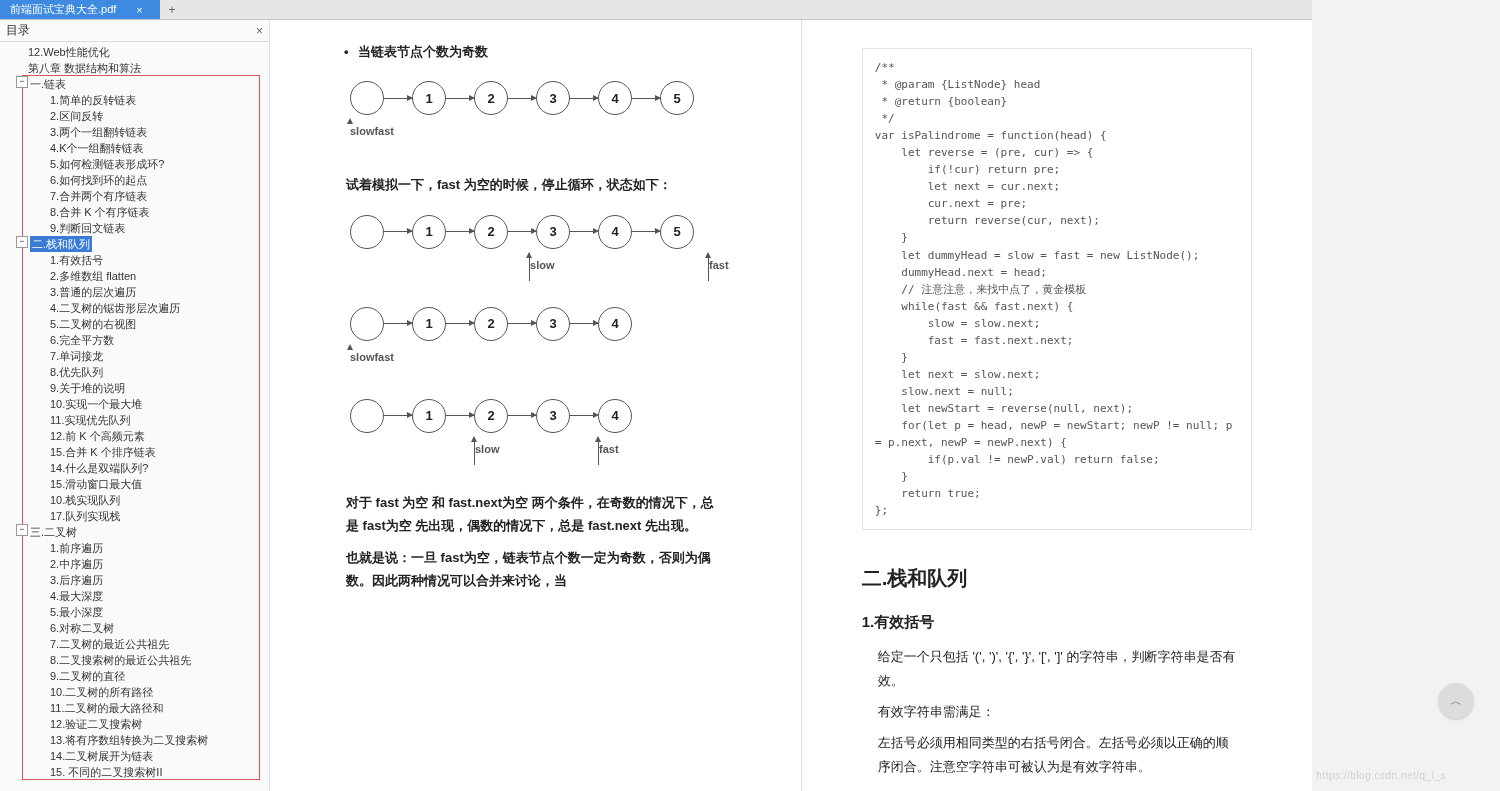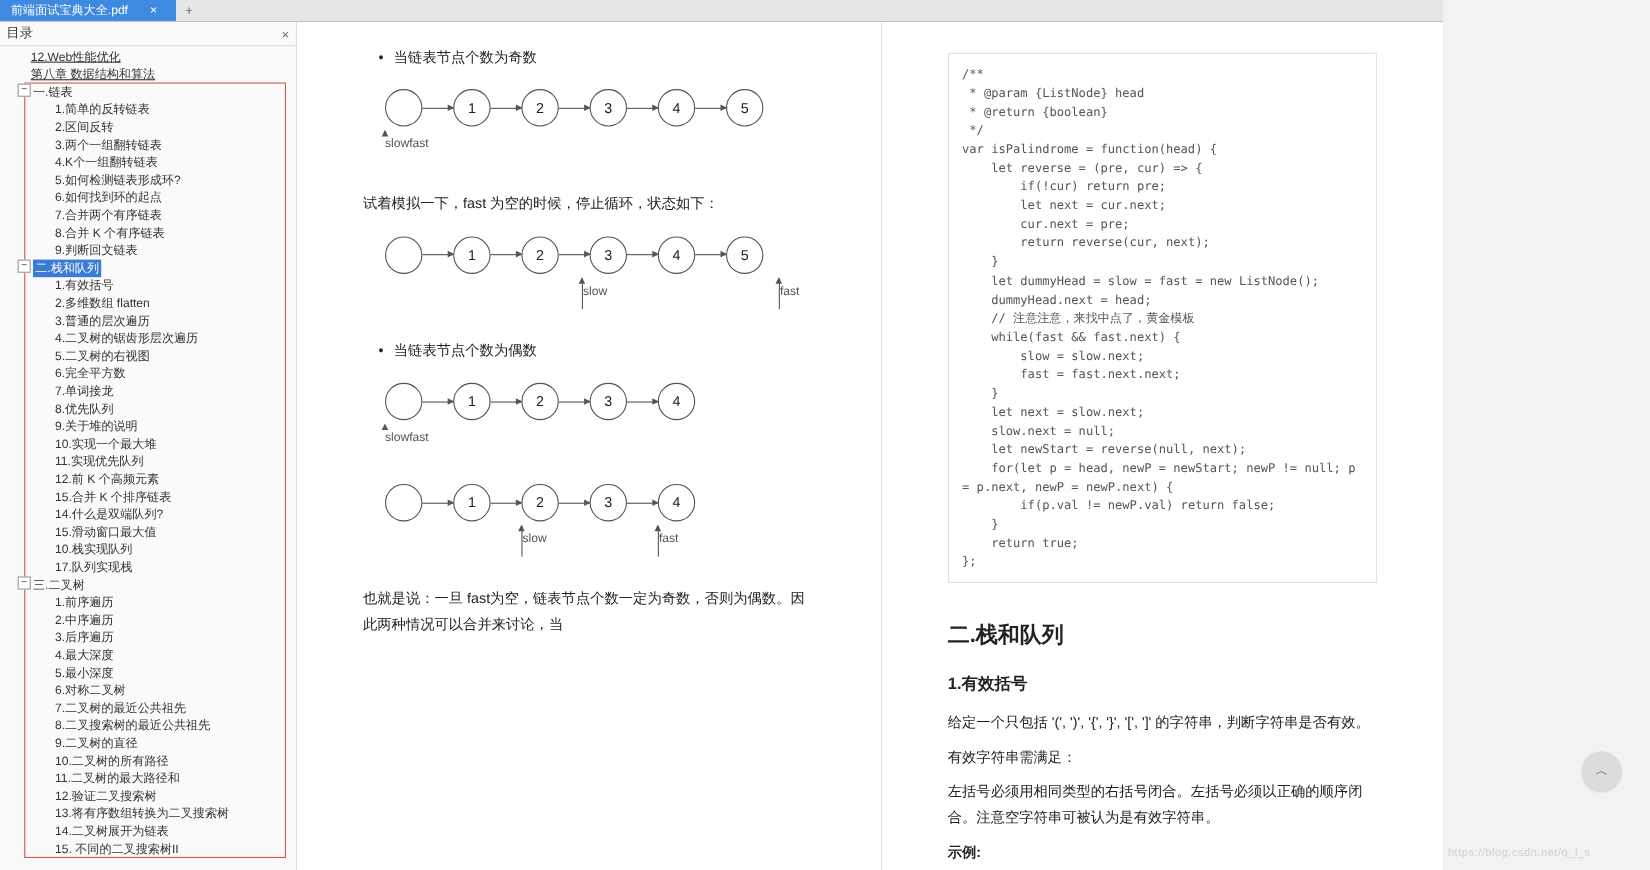--- a/index.html
+++ b/index.html
@@ -14,7 +14,7 @@
 .toc-header { height:22px; display:flex; align-items:center; justify-content:space-between; padding:0 6px; border-bottom:1px solid #ddd; }
 .toc-close { cursor:pointer; color:#666; }
 .toc { flex:1; overflow:auto; padding:2px 0 2px 6px; font-size:11px; line-height:16px; color:#333; position:relative; }
-.toc .lvl0 { padding-left:22px; cursor:pointer; white-space:nowrap;text-decoration:underline; }
+.toc .lvl0 { padding-left:22px; cursor:pointer; white-space:nowrap; }
 .toc .sec { padding-left:24px; cursor:pointer; white-space:nowrap; position:relative; }
 .toc .sec::before { content:"−"; position:absolute; left:10px; top:0; width:10px; height:10px; border:1px solid #999; font-size:9px; line-height:9px; text-align:center; background:#fff; }
 .toc .item { padding-left:44px; cursor:pointer; white-space:nowrap; }

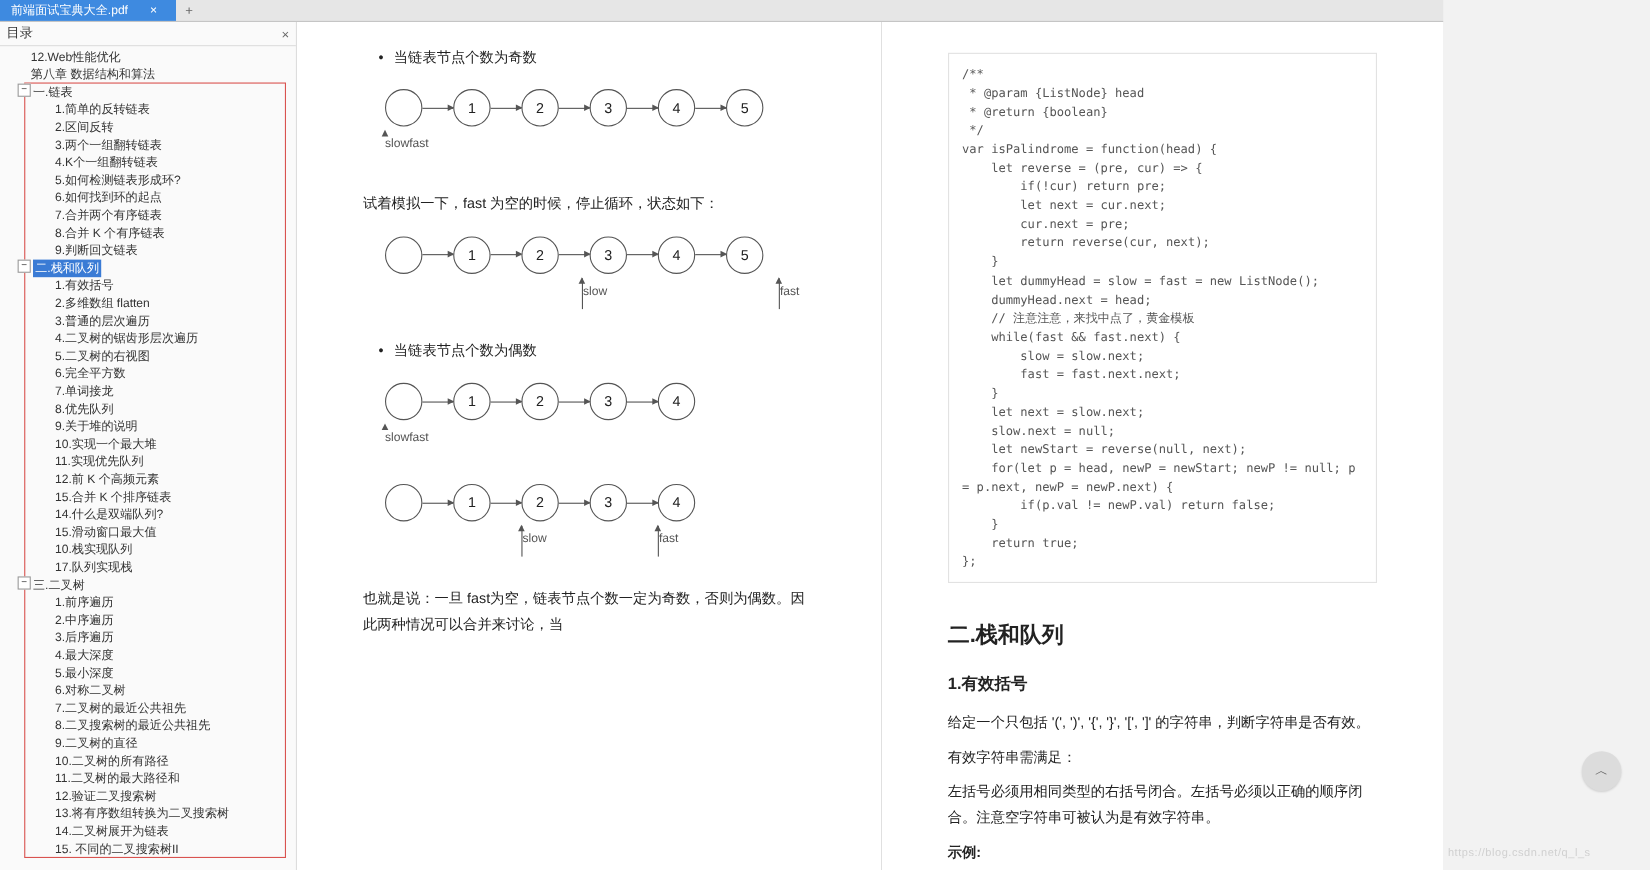--- a/index.html
+++ b/index.html
@@ -22,7 +22,7 @@
 .redbox { position:absolute; left:22px; top:33px; width:238px; height:705px; border:1px solid #d9534f; pointer-events:none; }
 .content { flex:1; display:flex; background:#f2f2f2; overflow:hidden; }
 .page { background:#fff; height:100%; overflow:auto; padding:20px 60px; font-size:13px; color:#222; line-height:1.8; }
-.pageL { flex:1; border-right:1px solid #ddd; }
+.pageL { flex:1; border-right:1px solid #ddd;font-weight:bold; }
 .pageR { flex:0.95; }
 .bullet { padding-left:28px; position:relative; }
 .bullet::before { content:"•"; position:absolute; left:14px; }

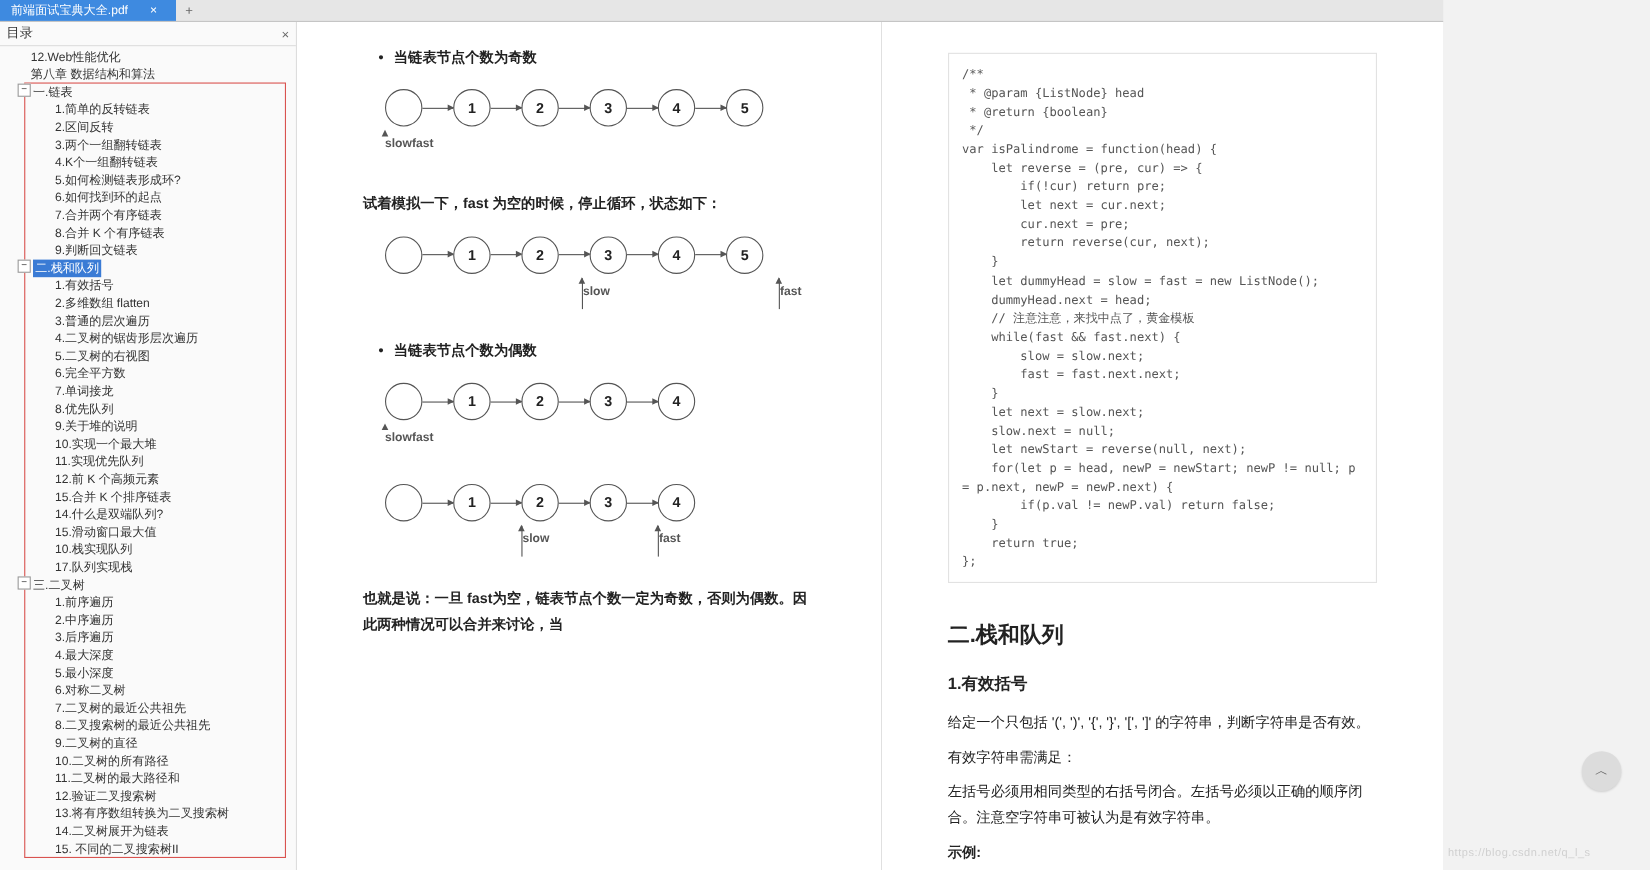--- a/index.html
+++ b/index.html
@@ -26,7 +26,7 @@
 .pageR { flex:0.95; }
 .bullet { padding-left:28px; position:relative; }
 .bullet::before { content:"•"; position:absolute; left:14px; }
-.para { margin:8px 0; }
+.para { margin:8px 16px; }
 h2.sec-title { font-size:20px; font-weight:700; margin:30px 0 12px; }
 h3.sub-title { font-size:15px; font-weight:700; margin:10px 0; }
 pre.code { background:#fff; border:1px solid #e2e2e2; padding:10px 12px; font-family:Consolas,monospace; font-size:11px; line-height:1.55; white-space:pre-wrap; color:#555; margin:8px 0; }

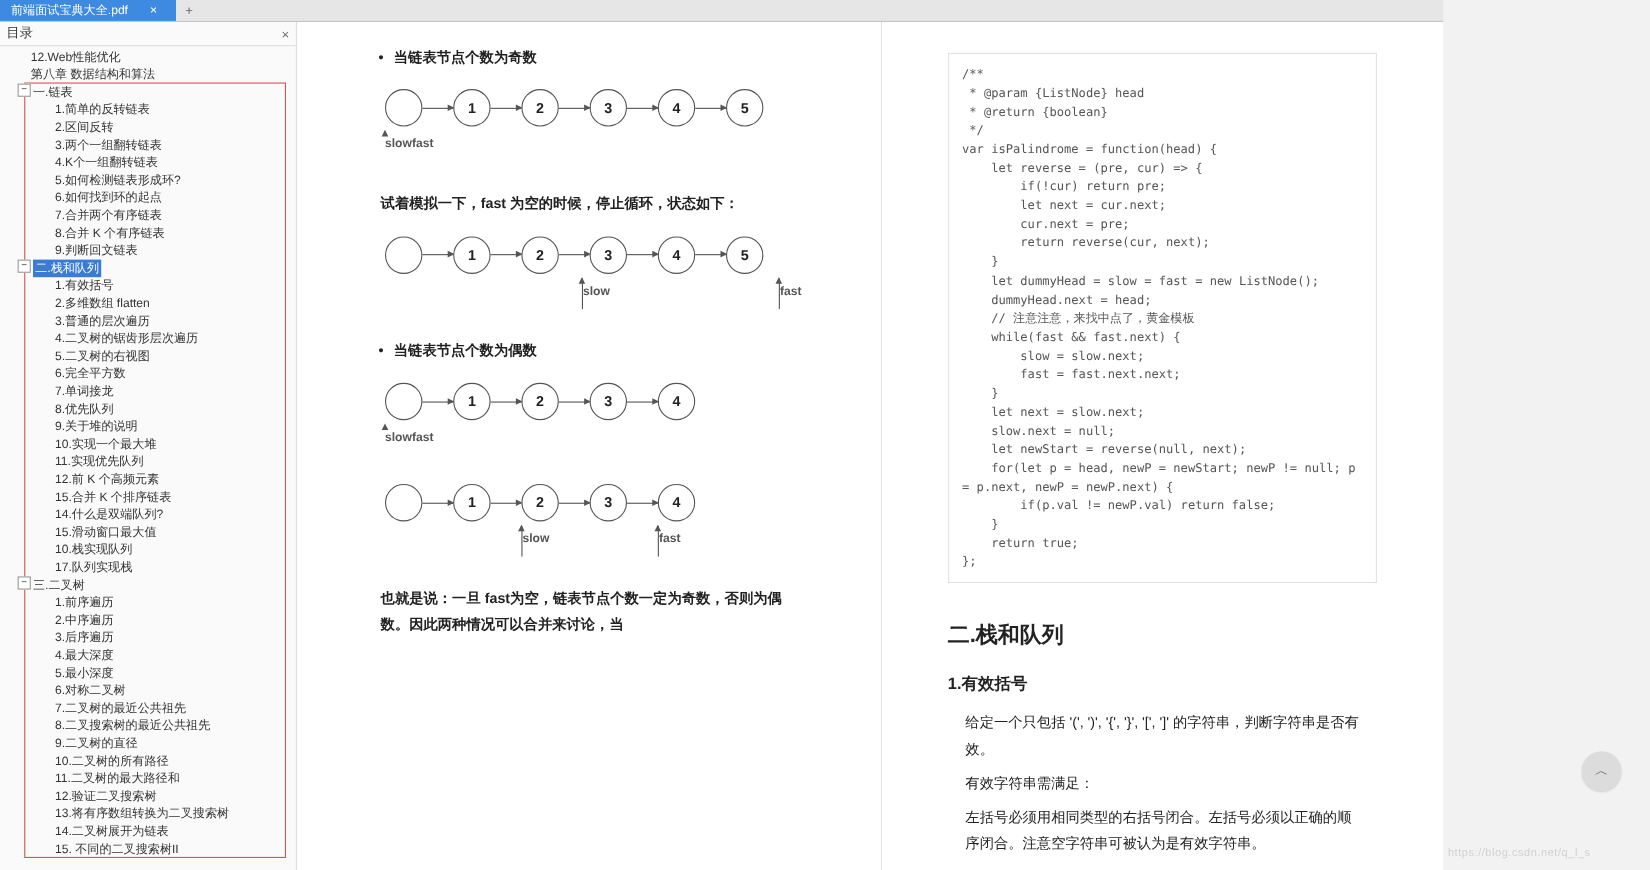--- a/index.html
+++ b/index.html
@@ -184,7 +184,6 @@
               </div>
             </div>
           </div>
-        <div class="bullet">当链表节点个数为偶数</div>
         <div class="diagram" id="d3">
             <div class="nodes">
               <div class="node"></div>

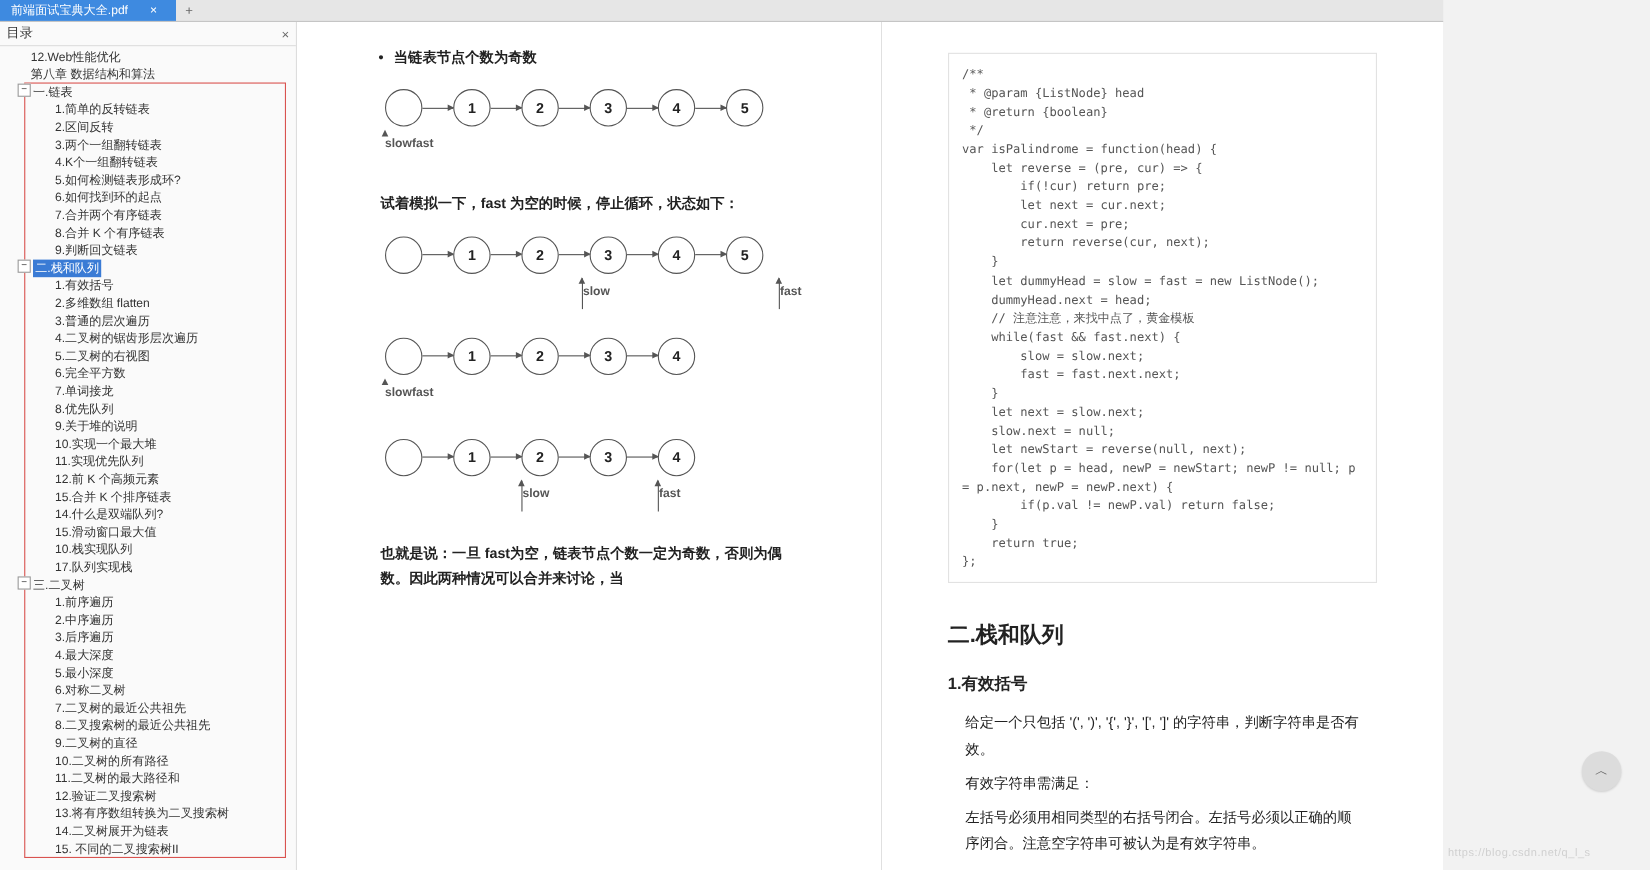--- a/index.html
+++ b/index.html
@@ -242,6 +242,7 @@
               </div>
             </div>
           </div>
+        <div class="para">对于 fast 为空 和 fast.next为空 两个条件，在奇数的情况下，总是 fast为空 先出现，偶数的情况下，总是 fast.next 先出现。</div>
         <div class="para">也就是说：一旦 fast为空，链表节点个数一定为奇数，否则为偶数。因此两种情况可以合并来讨论，当</div>
       </div>
 

